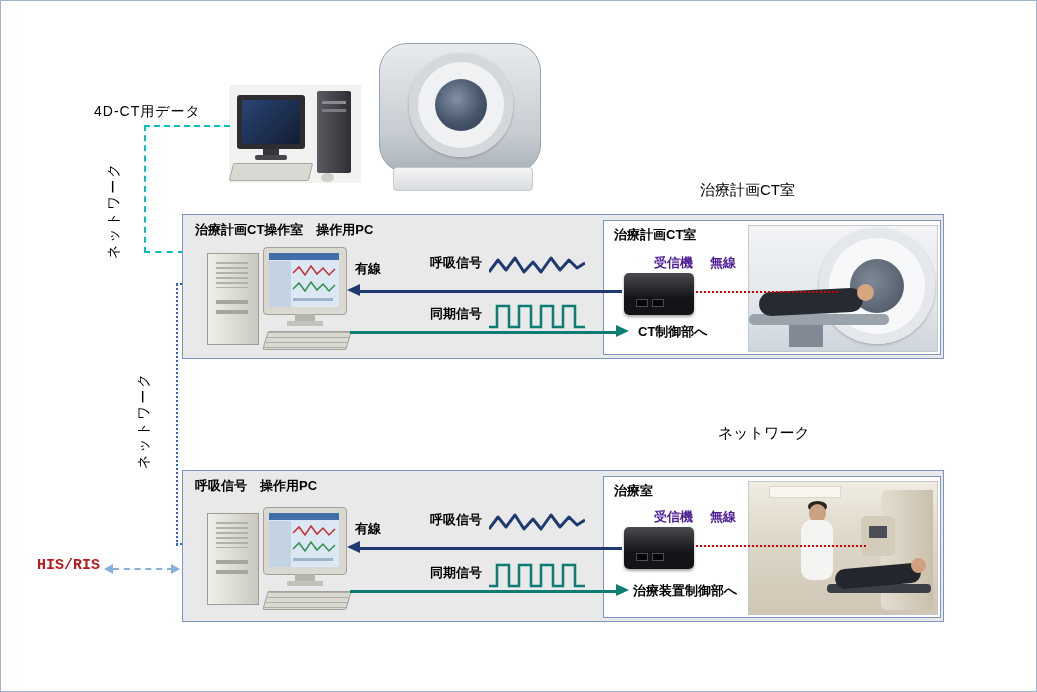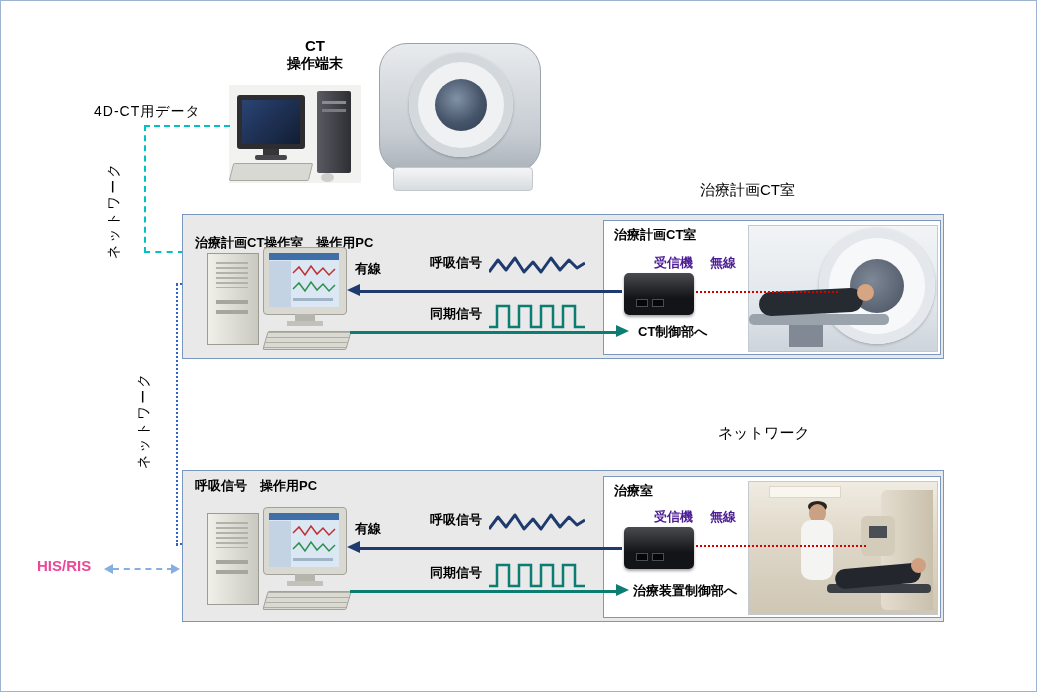--- a/index.html
+++ b/index.html
@@ -80,10 +80,6 @@
 
 <div class="canvas">
 
-  <div class="abs center" style="left:268px;top:36px;width:92px;">
-    <div class="t15 bold">CT</div>
-    <div class="t14 bold">操作端末</div>
-  </div>
 
   <div class="terminal" style="left:228px;top:84px;width:132px;height:98px;">
     <div class="mon">

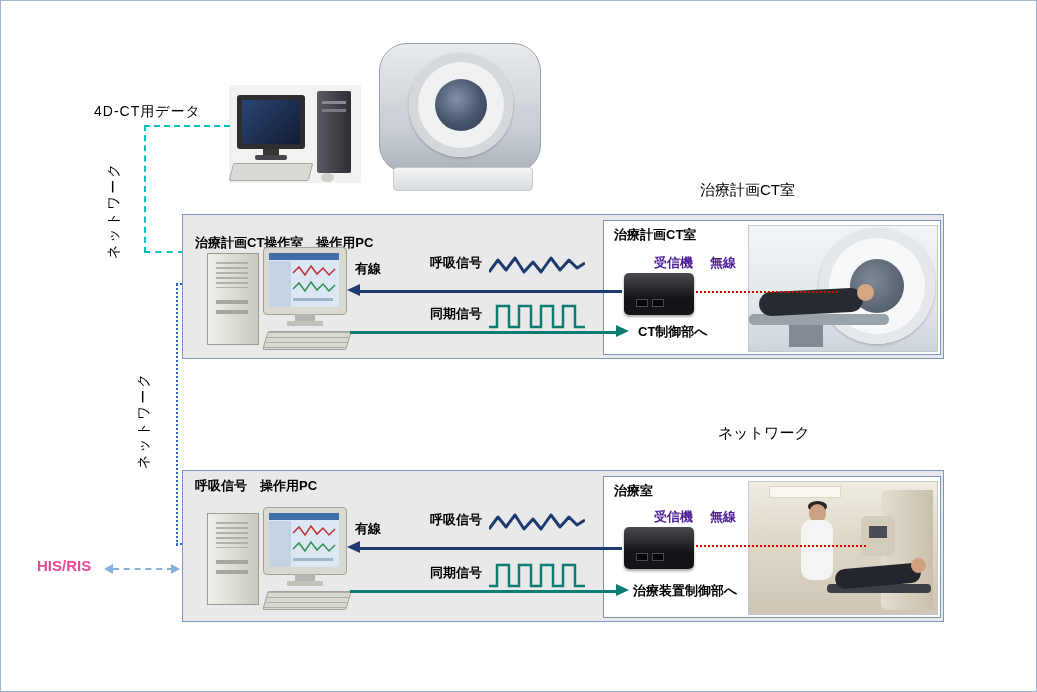--- a/index.html
+++ b/index.html
@@ -124,7 +124,7 @@
   <div class="abs t15" style="left:717px;top:423px;">ネットワーク</div>
 
   <div class="panel" style="left:181px;top:213px;width:760px;height:143px;">
-    <div class="abs t13 bold" style="left:12px;top:20px;">治療計画CT操作室　操作用PC</div>
+    <div class="abs t13 bold" style="left:12px;top:7px;">治療計画CT操作室　操作用PC</div>
 
     <div class="roombox" style="left:420px;top:5px;width:336px;height:133px;">
       <div class="abs t13 bold" style="left:10px;top:6px;">治療計画CT室</div>

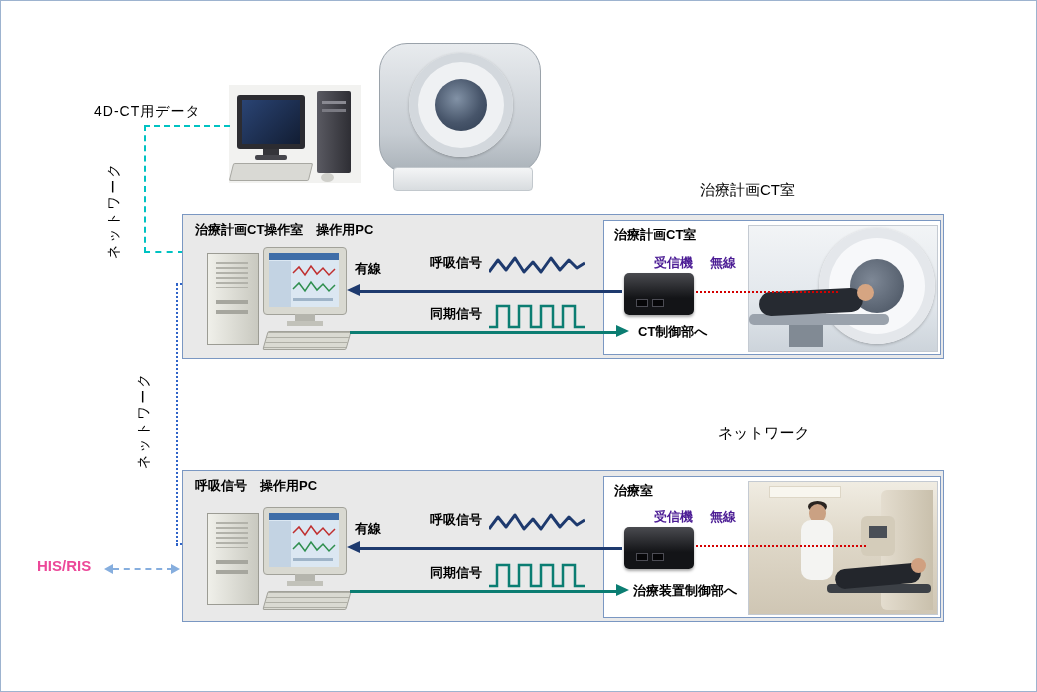--- a/index.html
+++ b/index.html
@@ -115,7 +115,7 @@
   <div class="abs blue-h" style="left:175px;top:542px;width:34px;"></div>
   <div class="abs vtext" style="left:134px;top:468px;">ネットワーク</div>
 
-  <div class="abs t15 bold" style="left:36px;top:556px;font-family:Liberation Sans, sans-serif;color:#ec4899;">HIS/RIS</div>
+  <div class="abs t15 bold" style="left:36px;top:556px;font-family:Liberation Mono, monospace;color:#b91c1c;">HIS/RIS</div>
   <div class="abs hisris-line" style="left:112px;top:567px;width:60px;"></div>
   <div class="arr arr-left-blue" style="left:103px;top:563px;"></div>
   <div class="arr arr-right-blue" style="left:170px;top:563px;"></div>

